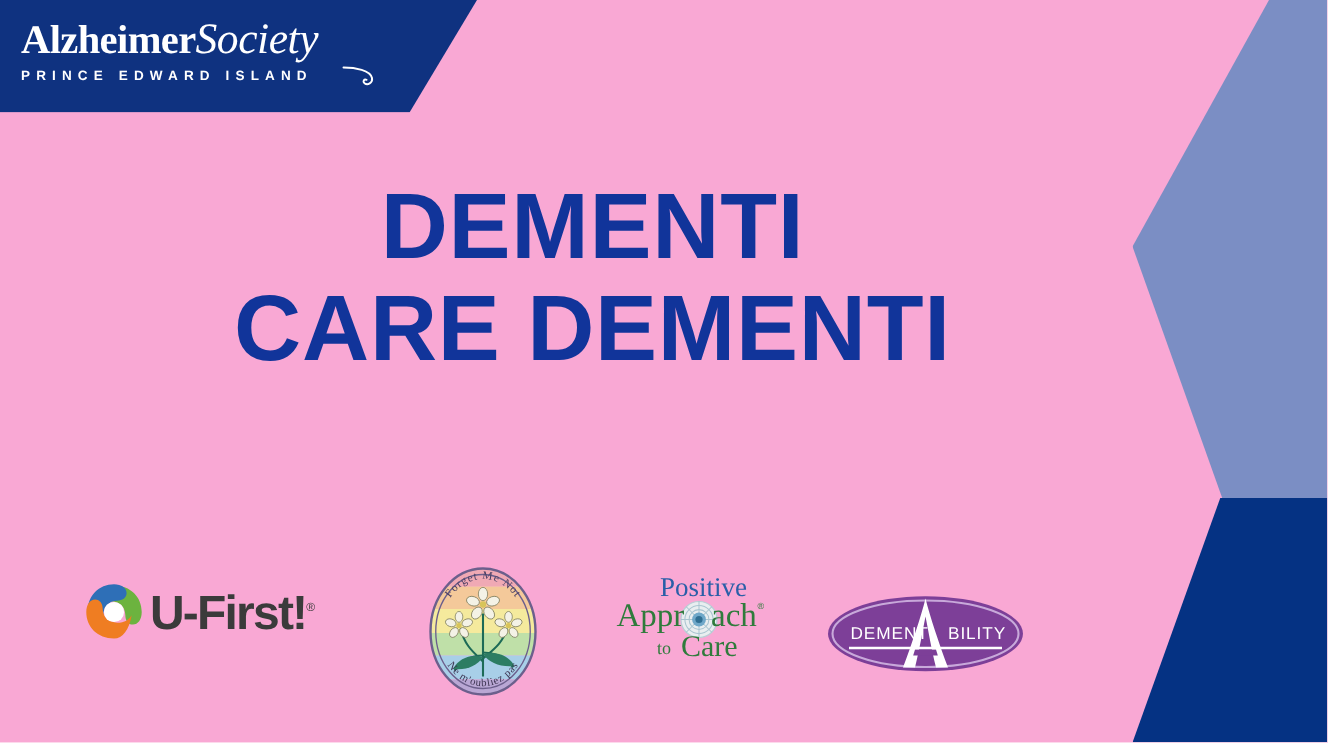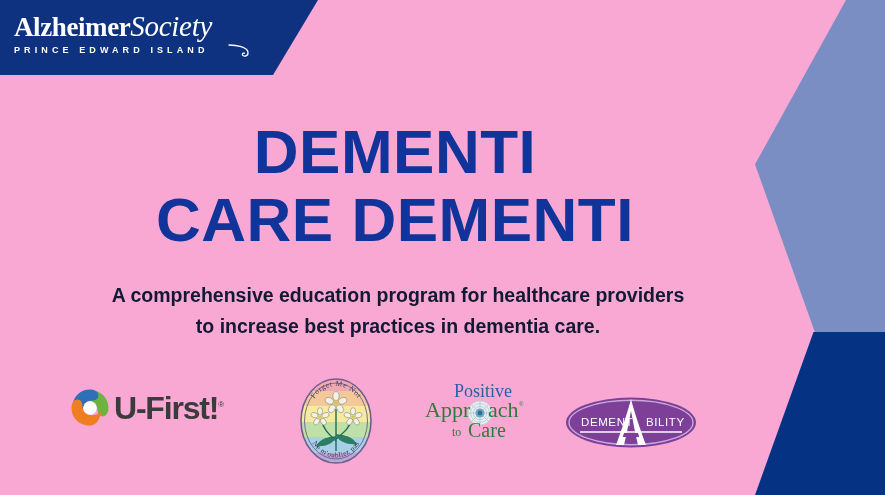--- a/index.html
+++ b/index.html
@@ -210,10 +210,6 @@
     <span class="headline-line">CARE DEMENTI</span>
   </div>
 
-  <div class="subtitle">
-    <span class="subtitle-line">A comprehensive education program for healthcare providers</span>
-    <span class="subtitle-line">to increase best practices in dementia care.</span>
-  </div>
 
   <div class="partner-row">
 

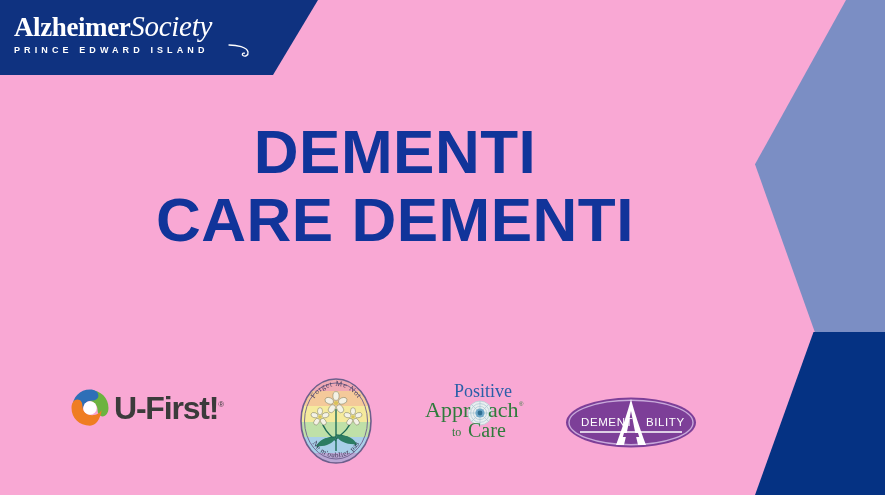--- a/index.html
+++ b/index.html
@@ -137,7 +137,7 @@
   
   .partner-row {
     position: absolute;
-    left: 14px;
+    left: 0;
     top: 375px;
     width: 760px;
     height: 95px;

